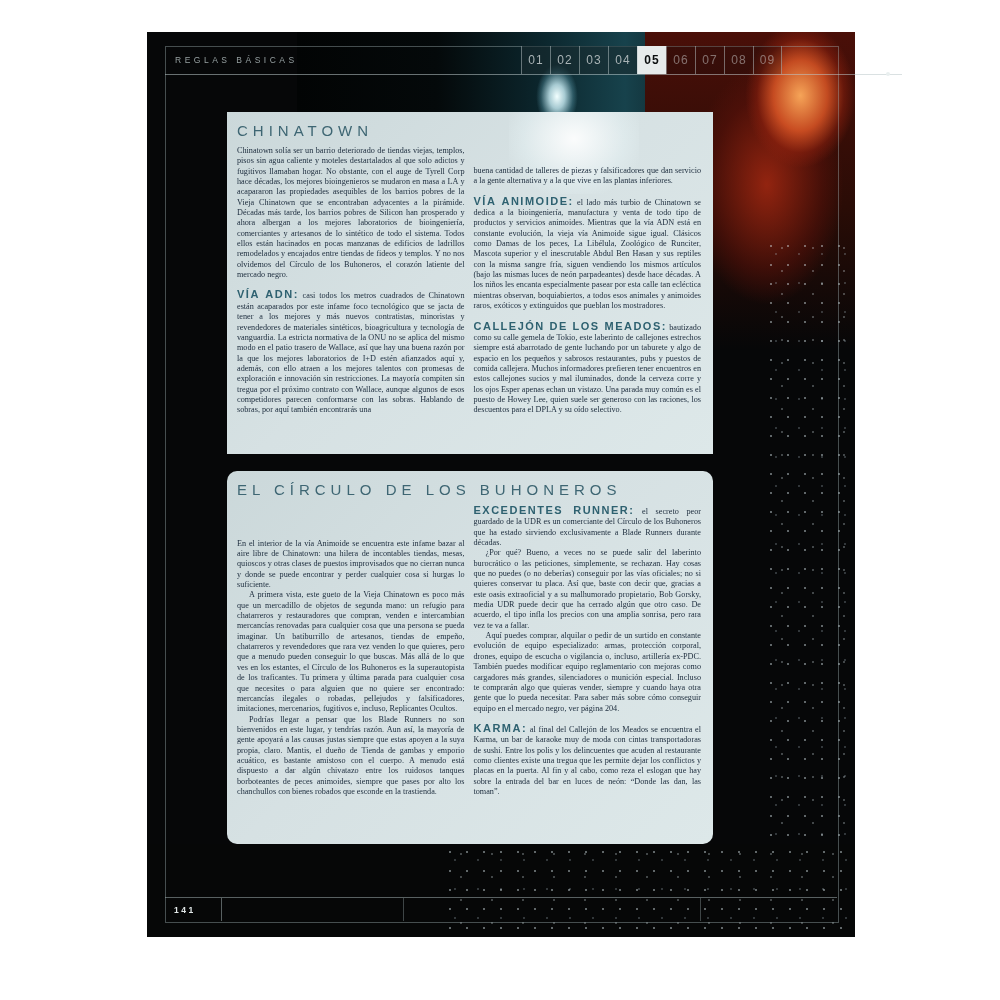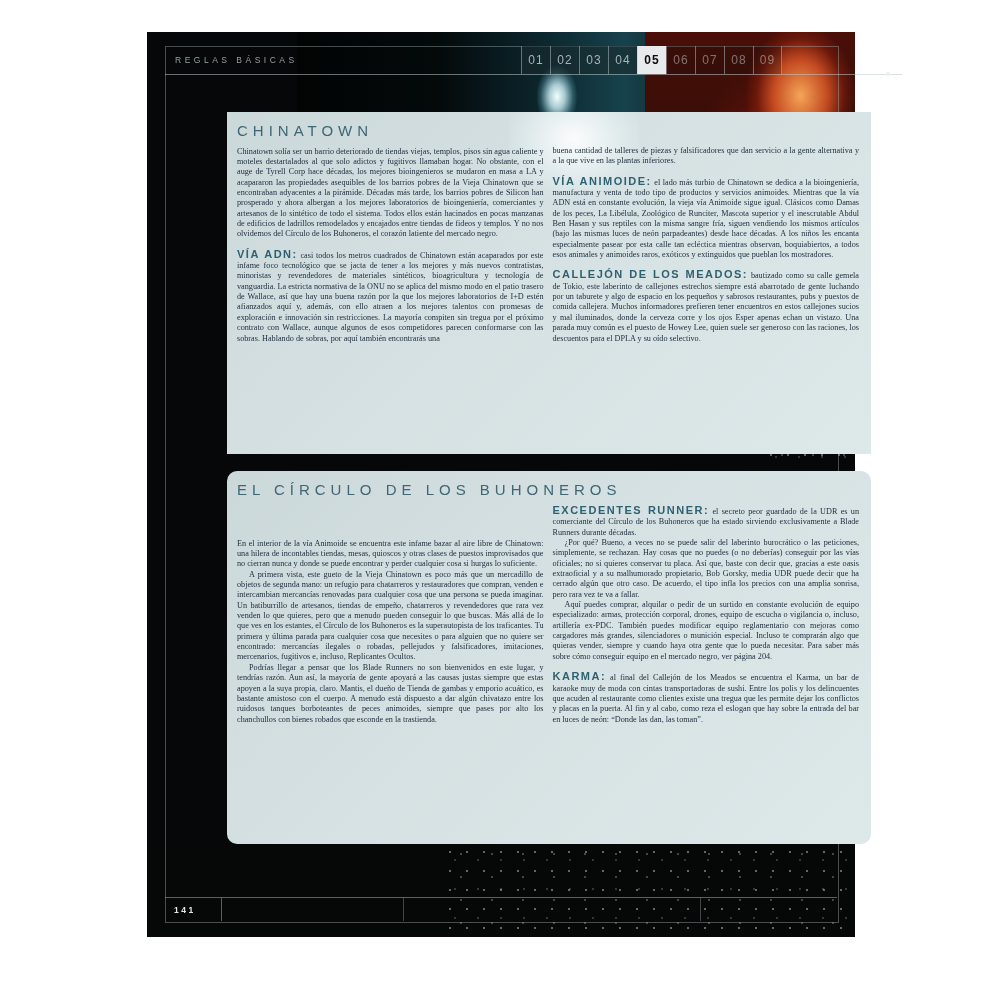--- a/index.html
+++ b/index.html
@@ -53,7 +53,7 @@
   .footer-div{position:absolute;top:866px;width:1px;height:23px;background:rgba(170,185,188,.35);}
 
   
-  .panel{position:absolute;left:80px;width:644px;overflow:hidden;box-sizing:border-box;
+  .panel{position:absolute;left:80px;width:486px;overflow:hidden;box-sizing:border-box;
          padding:10px 12px 8px 10px;
          background:linear-gradient(135deg,#cbd8da 0%,#d6e1e3 45%,#dde8e9 100%);}
   .panel-1{top:80px;height:342px;}

